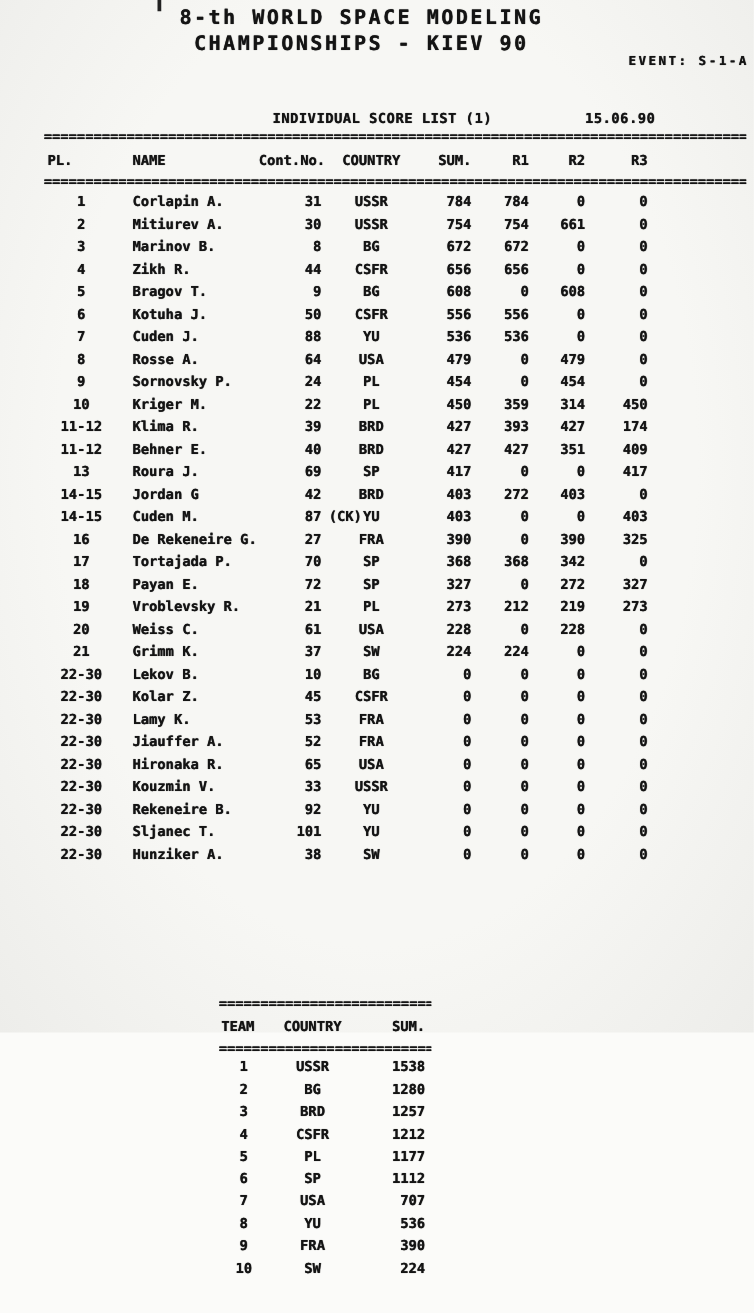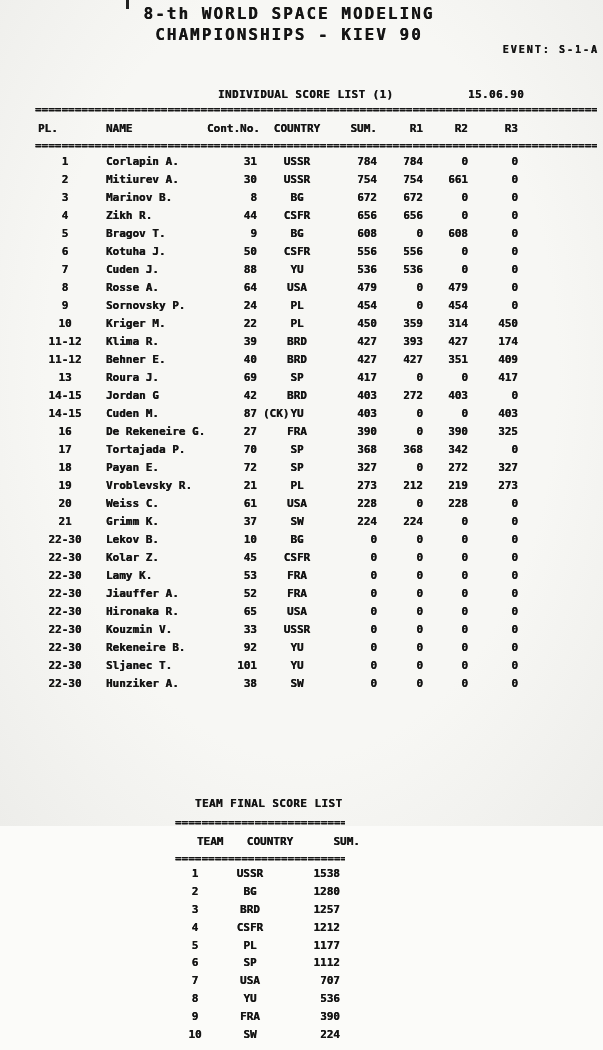--- a/index.html
+++ b/index.html
@@ -401,7 +401,6 @@
   </div>
 
   <div class="ttable">
-    <div class="team-title">TEAM FINAL SCORE LIST</div>
     <div class="sep">==============================</div>
     <div class="head">
       <span class="cell h-team">TEAM</span>

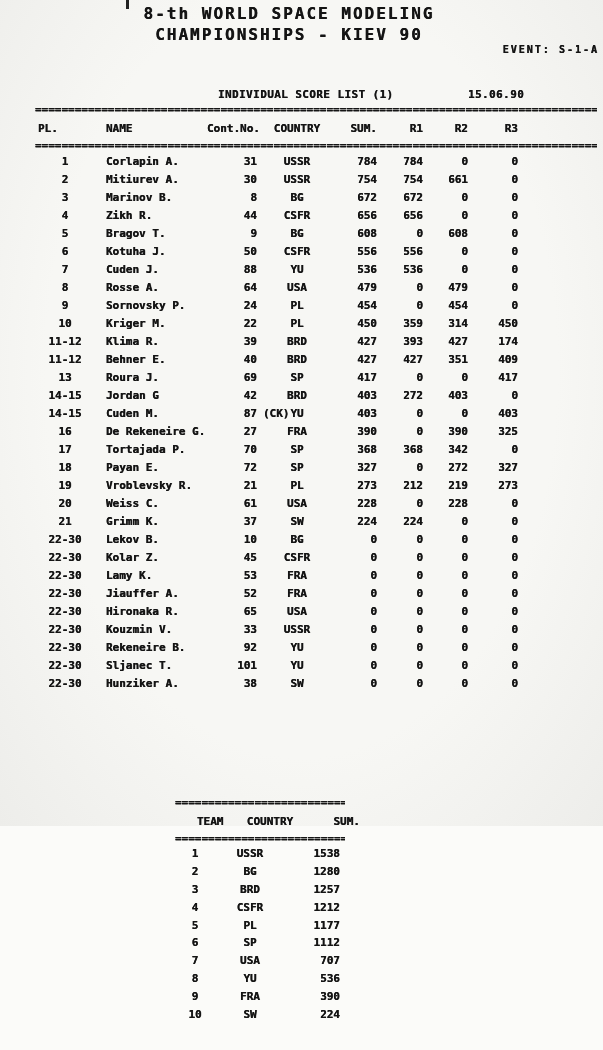--- a/index.html
+++ b/index.html
@@ -58,7 +58,7 @@
   .ttable .head,.ttable .trow{
     display:grid;grid-template-columns:40px 70px 60px;font-size:11px;
   }
-  .ttable .head{height:24px;align-items:center;margin-left:20px;}
+  .ttable .head{height:24px;align-items:center;}
   .ttable .trow{height:17.8px;align-items:center;}
   .t-place{text-align:center;}
   .h-team{text-align:left;padding-left:2px;}

